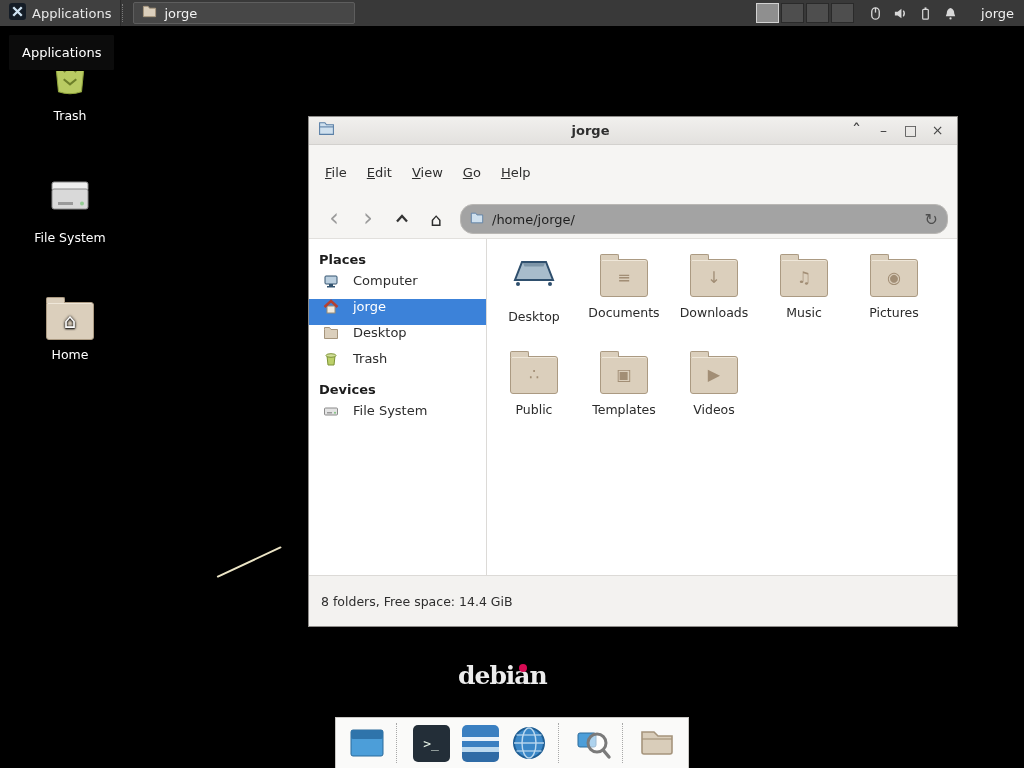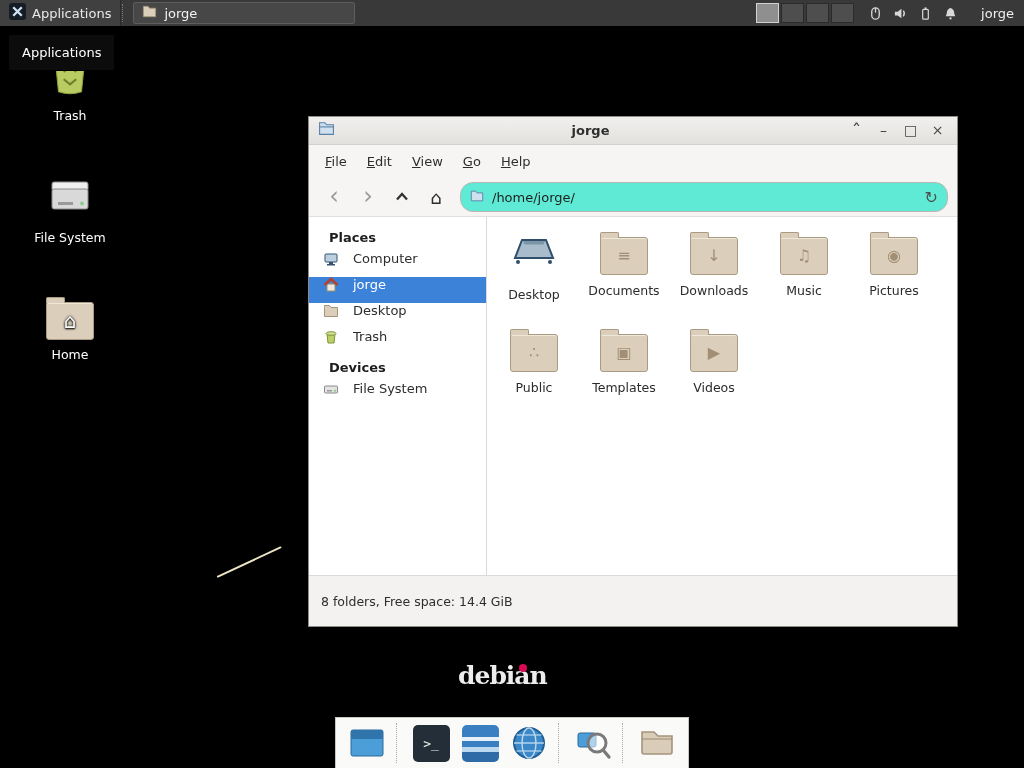--- a/index.html
+++ b/index.html
@@ -50,7 +50,7 @@
   .title{flex:1;text-align:center;font-weight:bold;font-size:13px;color:#2e2e2e}
   .tb-ctrl{width:21px;text-align:center;color:#474747;font-size:14px;line-height:25px}
   .tb-ctrl.shade{font-size:19px;line-height:30px}
-  .menubar{height:25px;flex:0 0 25px;display:flex;align-items:center;padding:4px 6px;background:#f6f5f3;
+  .menubar{height:25px;flex:0 0 25px;display:flex;align-items:center;padding:15px 6px;background:#f6f5f3;
            font-size:13px;color:#2e2e2e}
   .menu-item{display:inline-block;padding:3px 10px}
   .menu-item::first-letter{text-decoration:underline}

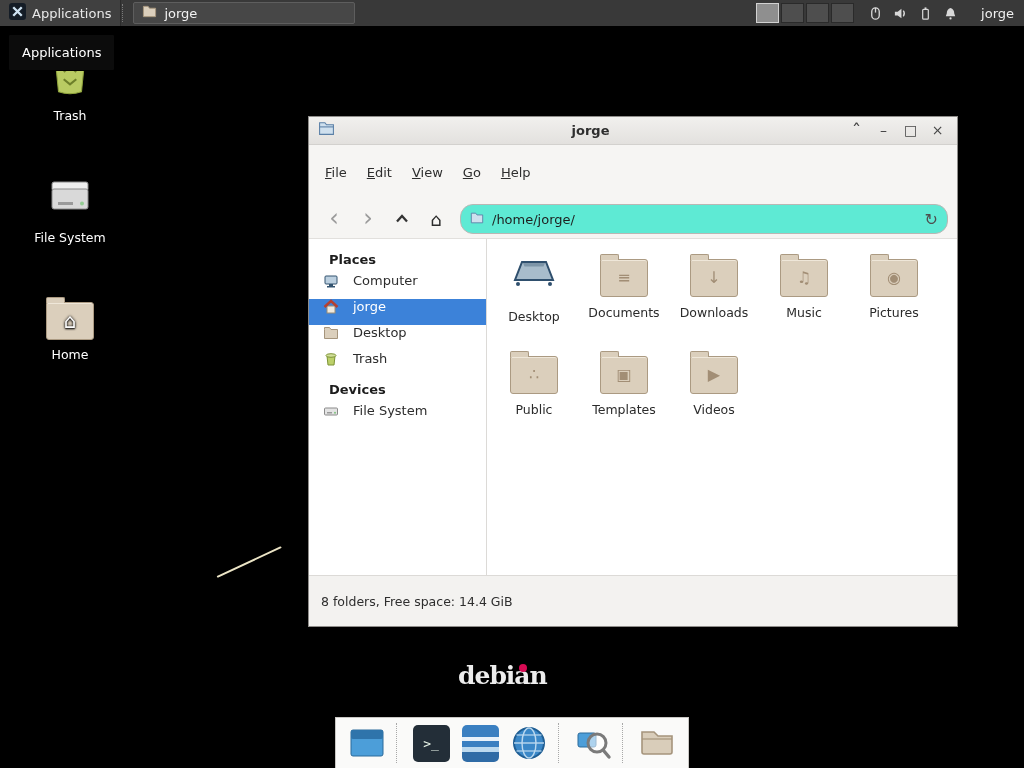--- a/index.html
+++ b/index.html
@@ -60,7 +60,7 @@
            font-family:inherit;font-size:24px;color:#9b9b9b;padding:0 0 3px 0}
   .nav-btn.dark{color:#2c2c2c;font-size:18px;padding:0}
   .pathbar{flex:1;height:28px;margin-left:6px;display:flex;align-items:center;gap:8px;padding:0 9px;
-           background:#5eead4;border:1px solid #b9b7b4;border-radius:13px;font-size:13px;color:#1e1e1e}
+           background:#a3a3a3;border:1px solid #b9b7b4;border-radius:13px;font-size:13px;color:#1e1e1e}
   .reload{margin-left:auto;font-size:16px;color:#4e4e4e}
   .wbody{flex:1;display:flex;min-height:0}
   .sidebar{width:177px;flex:0 0 177px;background:#fff;border-right:1px solid #dcdad7;padding-top:8px;

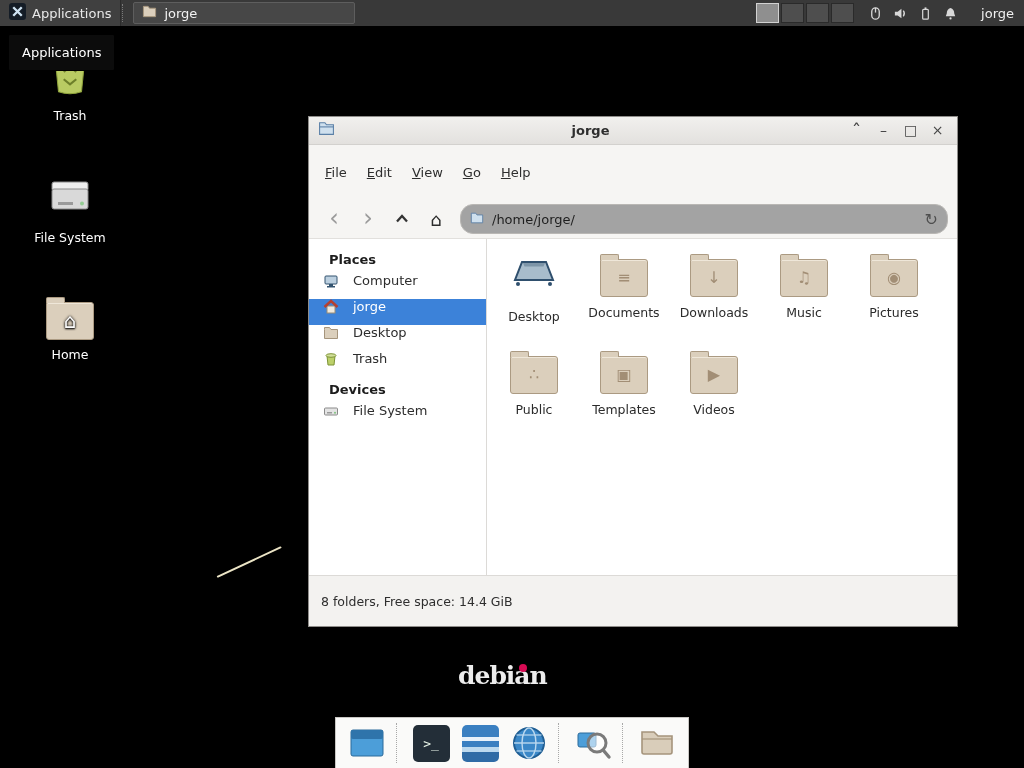--- a/index.html
+++ b/index.html
@@ -65,7 +65,7 @@
   .wbody{flex:1;display:flex;min-height:0}
   .sidebar{width:177px;flex:0 0 177px;background:#fff;border-right:1px solid #dcdad7;padding-top:8px;
            font-size:13px;color:#2d2d2d}
-  .side-header{font-weight:bold;padding:5px 20px 6px;color:#1d1d1d}
+  .side-header{font-weight:bold;padding:5px 10px 6px;color:#1d1d1d}
   .side-item{display:flex;align-items:flex-start;gap:14px;height:26px;padding-left:14px}
   .side-item.selected{background:#3c82d9;color:#fff}
   .si-icon{width:16px;height:16px;display:flex;align-items:center;justify-content:center}

